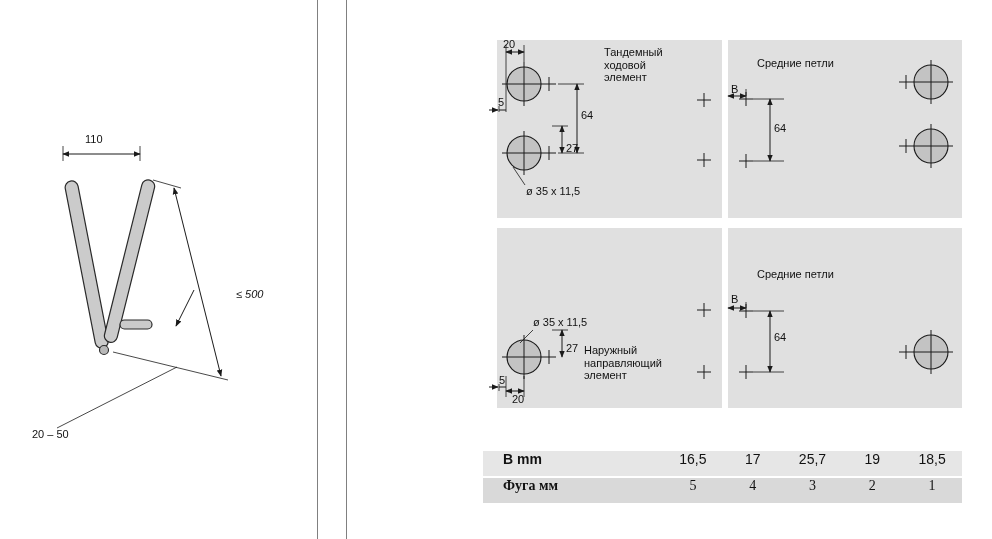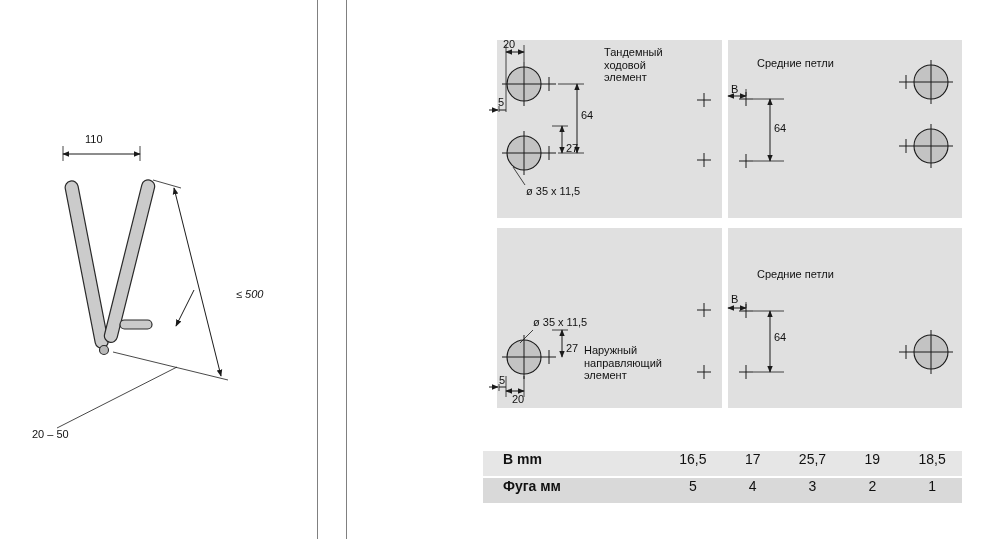--- a/index.html
+++ b/index.html
@@ -27,7 +27,7 @@
   .dtable { position:absolute; left:483px; top:451px; width:479px; }
   .trow { display:flex; align-items:flex-start; height:25px; font-size:14px; color:#111; }
   .trow.r0 { background:#e6e6e6; margin-bottom:2px; }
-  .trow.r1 { background:#d9d9d9; }
+  .trow.r1 { background:#d9d9d9;font-family:Liberation Serif, serif; }
   .trow .rlabel { width:180px; padding-left:20px; font-weight:bold; }
   .trow .val { flex:1; text-align:center; }
 </style>

